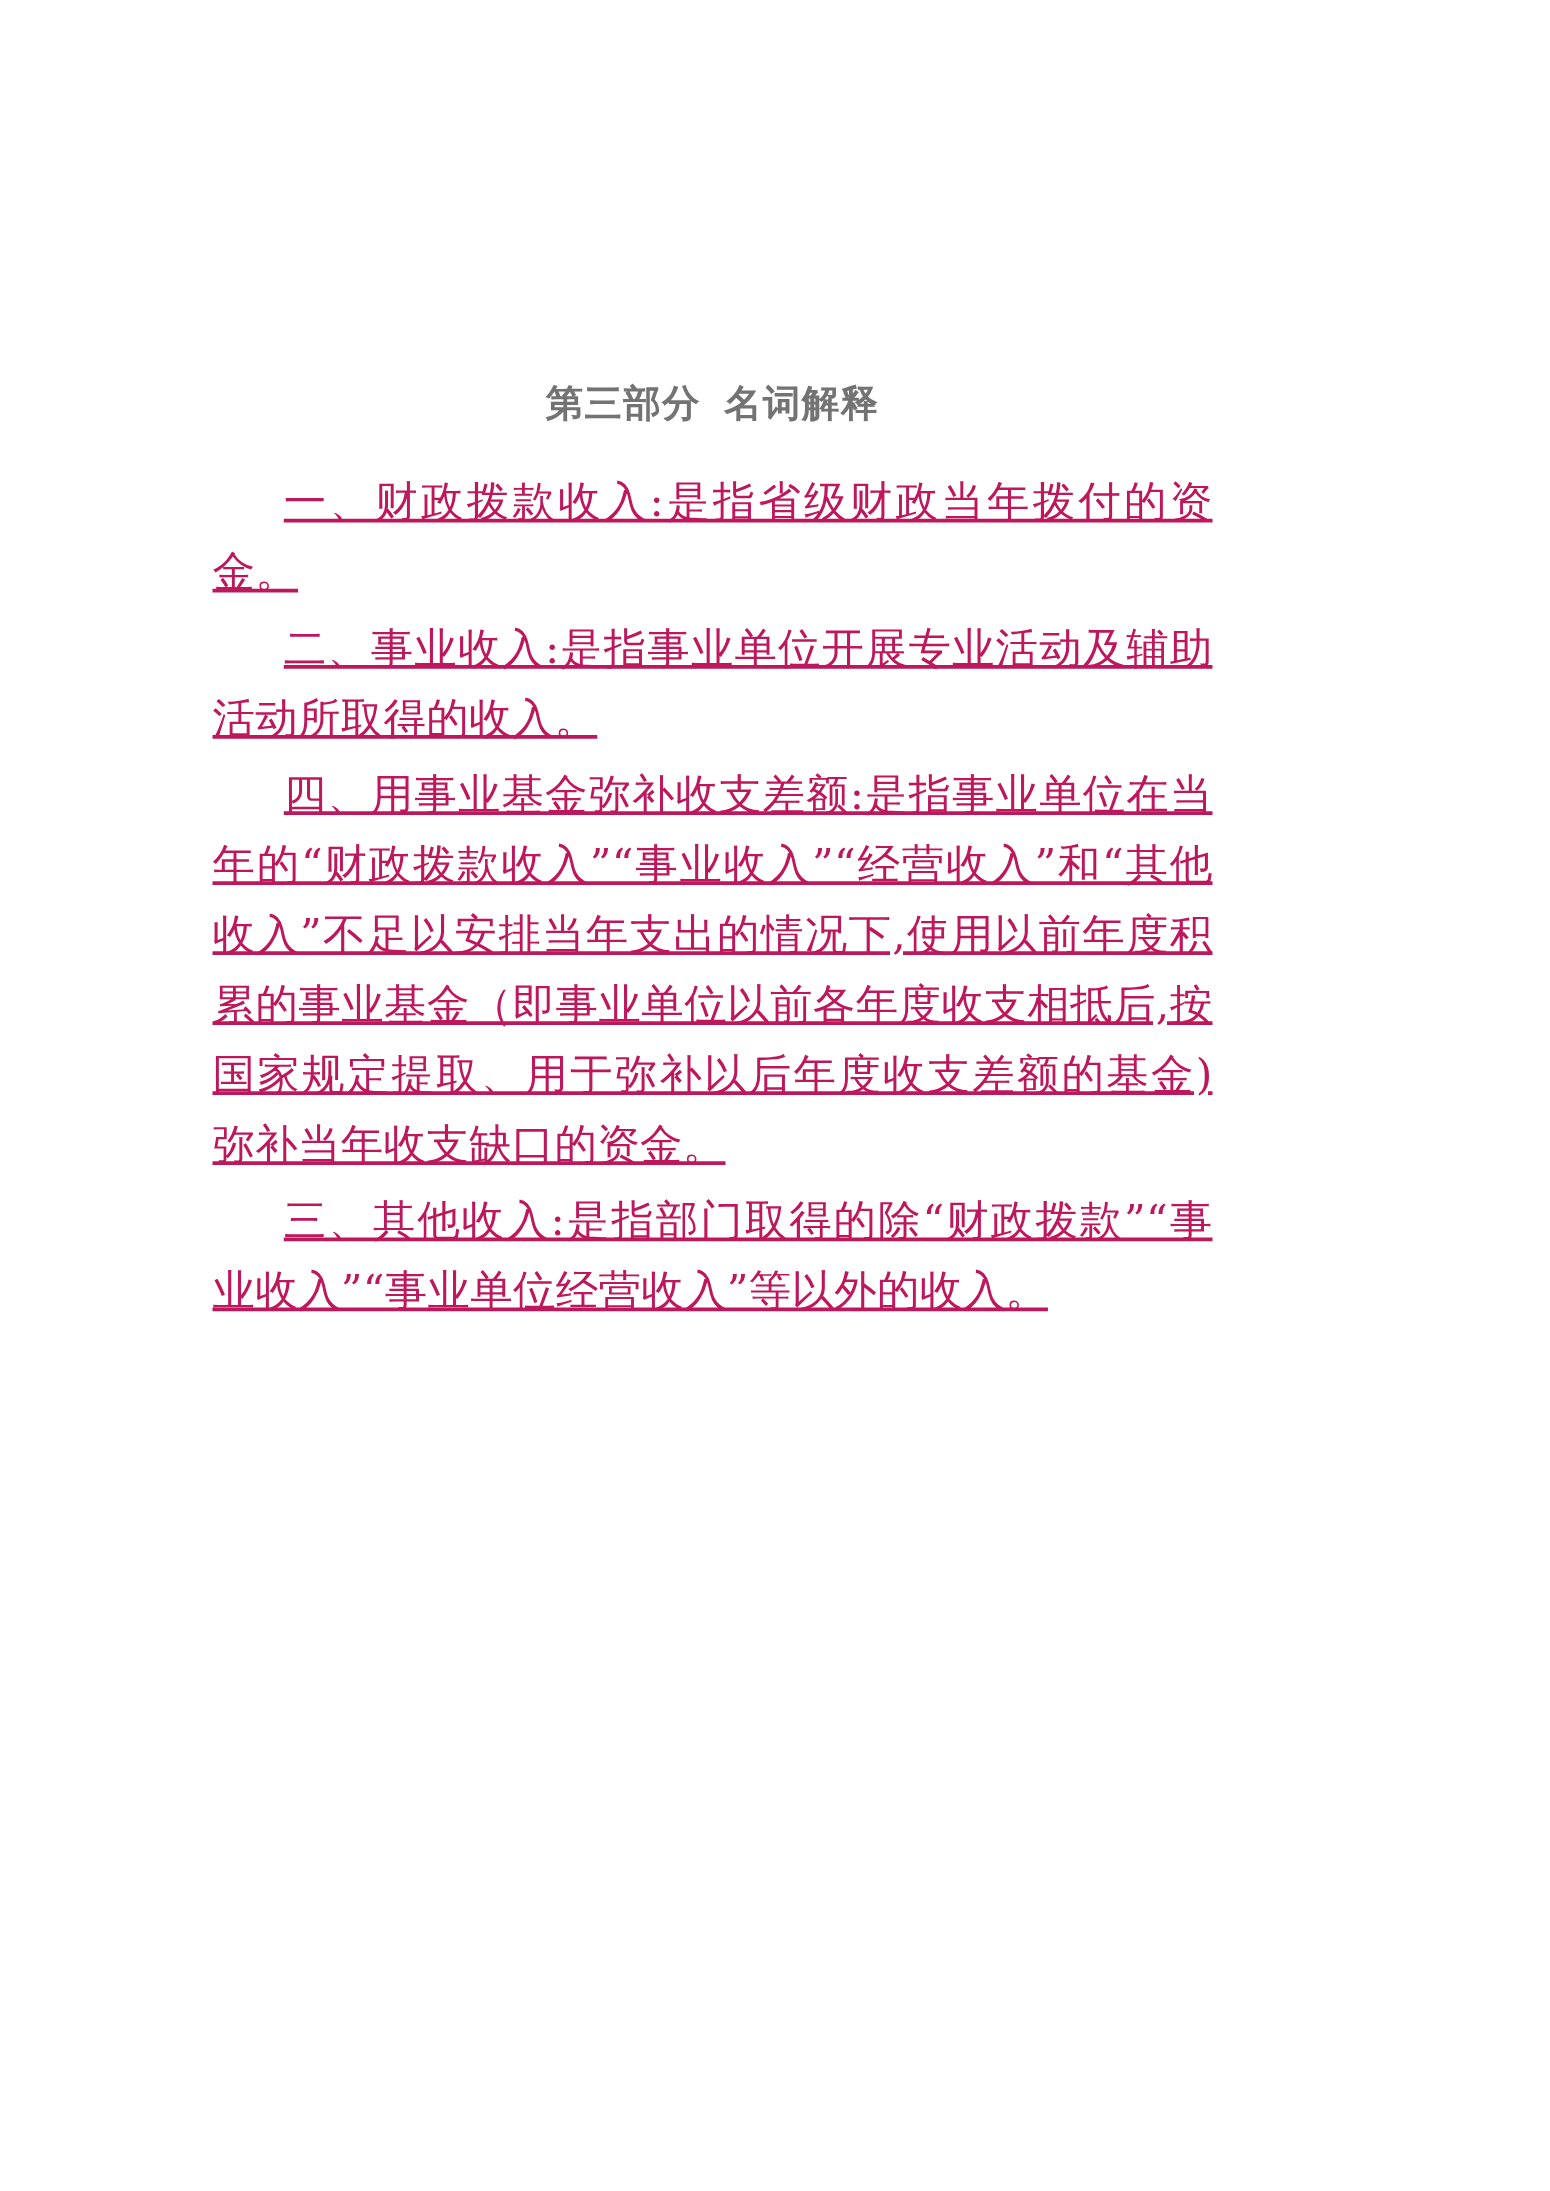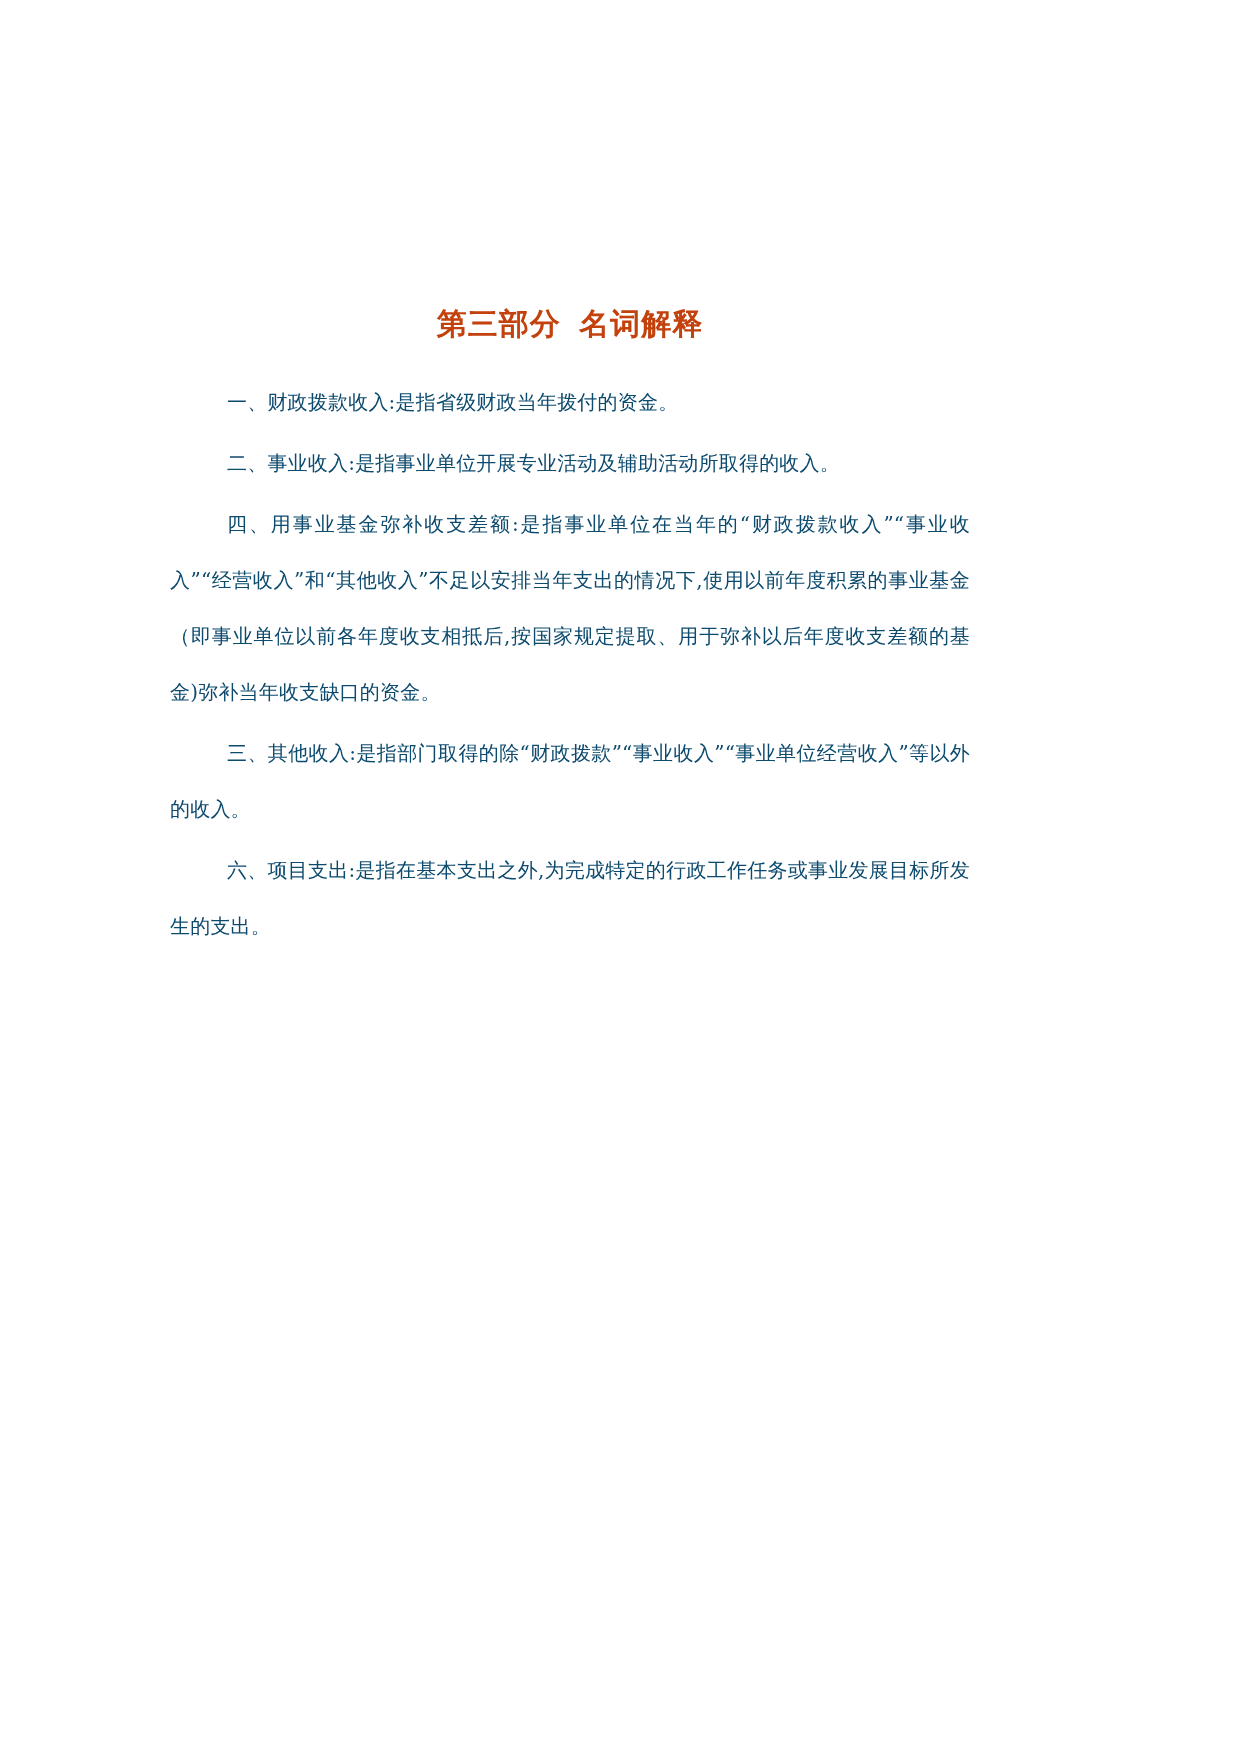--- a/index.html
+++ b/index.html
@@ -28,7 +28,7 @@
     font-size: 30px;
     line-height: 48px;
     text-align: center;
-    color: #c2410c;
+    color: #737373;
     letter-spacing: 1px;
     margin: 0 0 26px 0;
     white-space: pre;

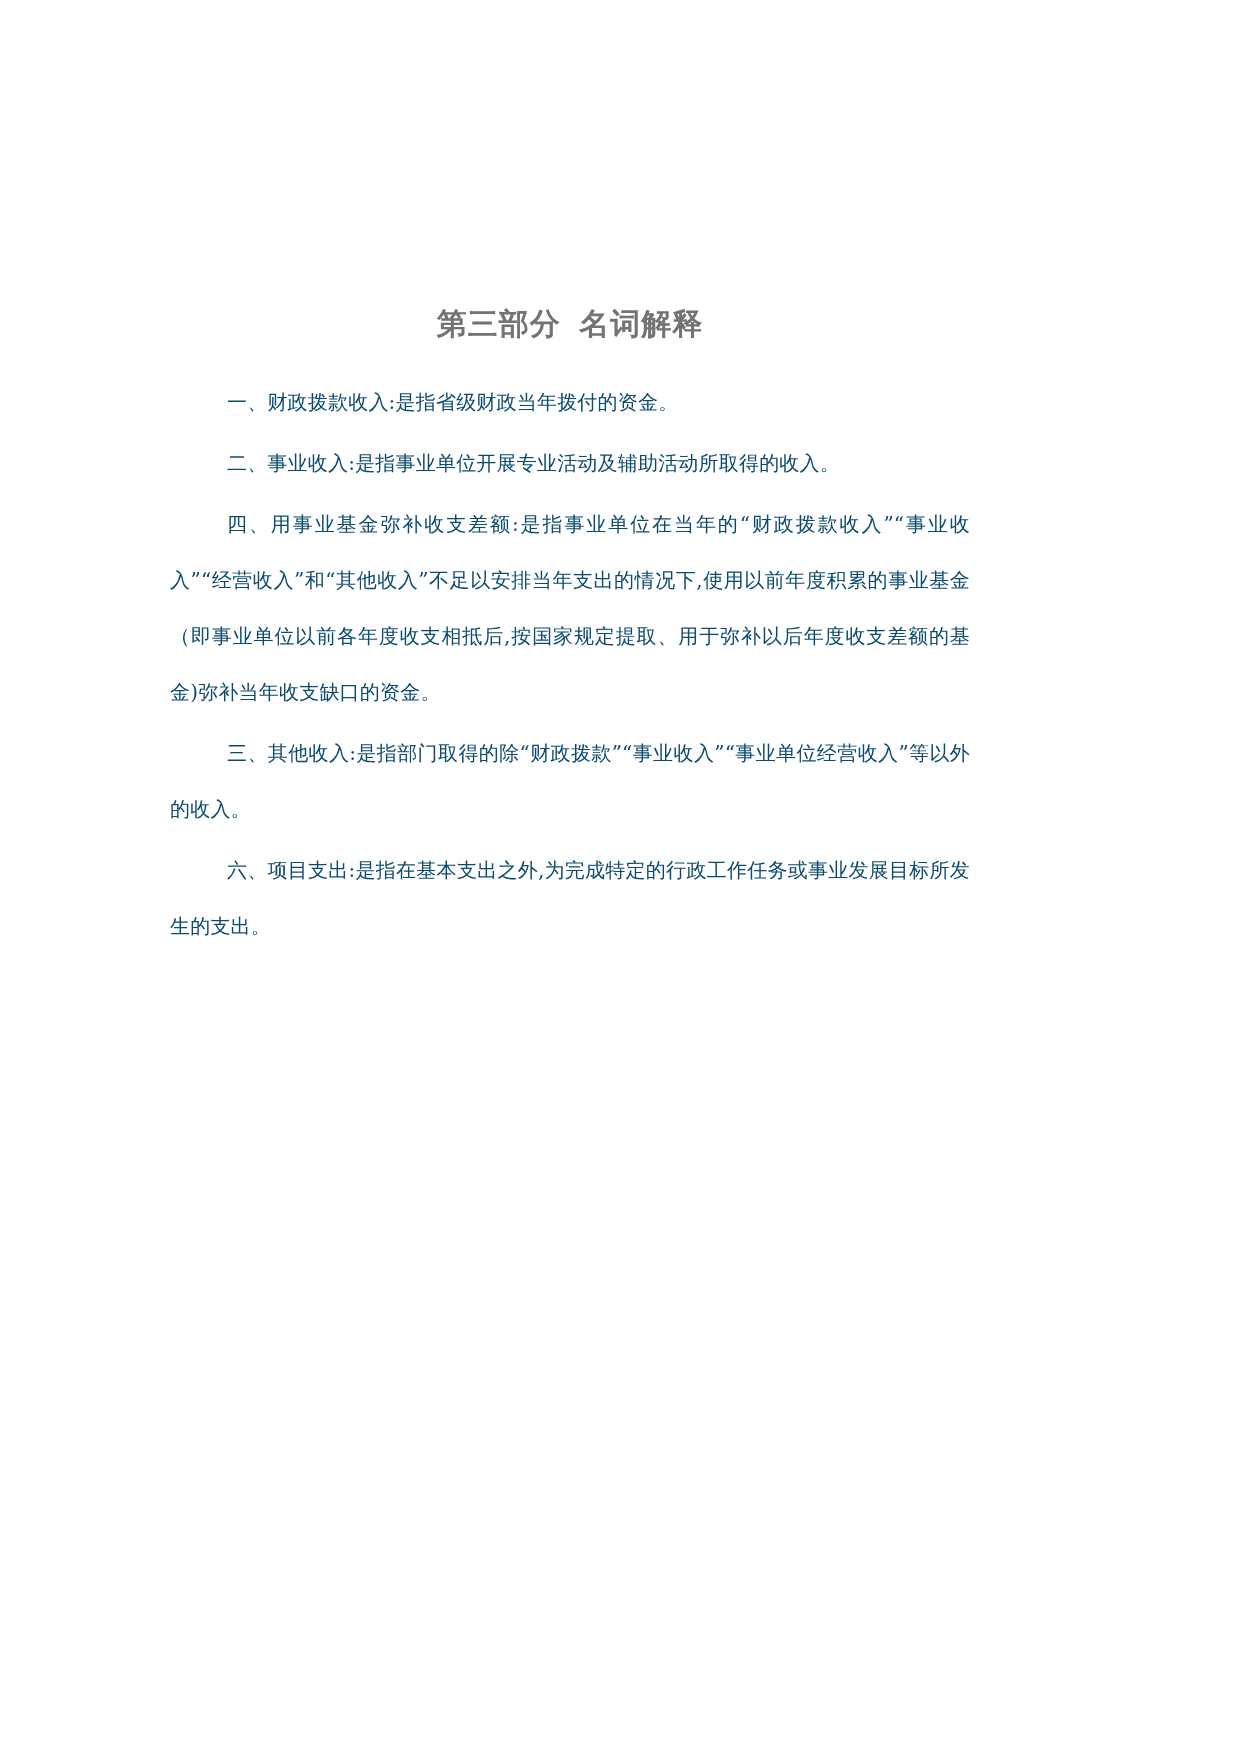--- a/index.html
+++ b/index.html
@@ -35,15 +35,16 @@
   }
   .para {
     font-family: "DejaVu Serif", "Liberation Serif", serif;
-    font-size: 20px;
+    font-size: 34px;
     line-height: 56px;
-    color: #0c4a6e;
+    color: #be185d;
     text-align: justify;
     text-justify: inter-character;
     text-indent: 57px;
     margin: 0 0 5px 0;
     letter-spacing: 0.2px;
     word-break: break-all;
+    text-decoration: underline;
   }
   .para:last-child { margin-bottom: 0; }
 </style>

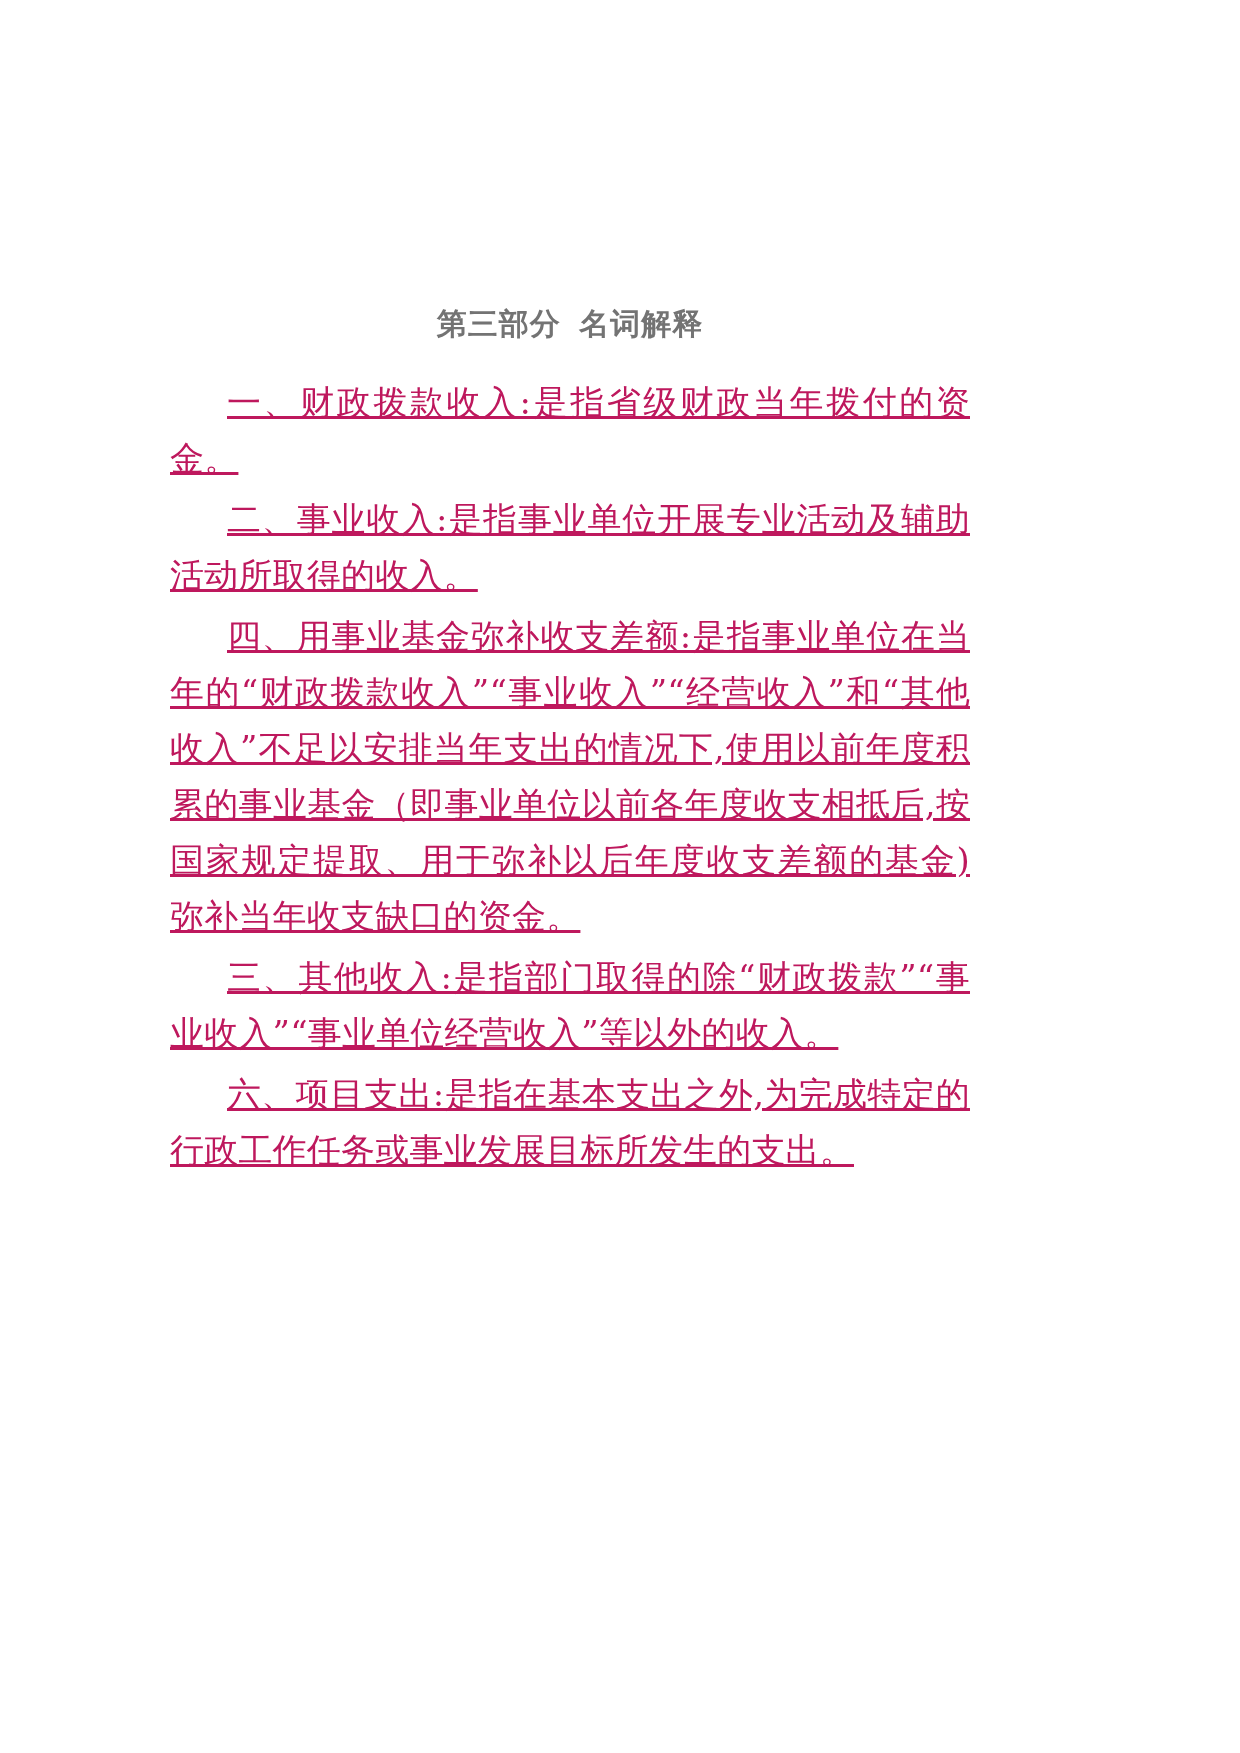--- a/index.html
+++ b/index.html
@@ -65,7 +65,6 @@
     <p class="para">三、其他收入:是指部门取得的除“财政拨款”“事业收入”“事业单位经营收入”等以外的收入。</p>
 
 
-    <p class="para">六、项目支出:是指在基本支出之外,为完成特定的行政工作任务或事业发展目标所发生的支出。</p>
 
 
   </div>

